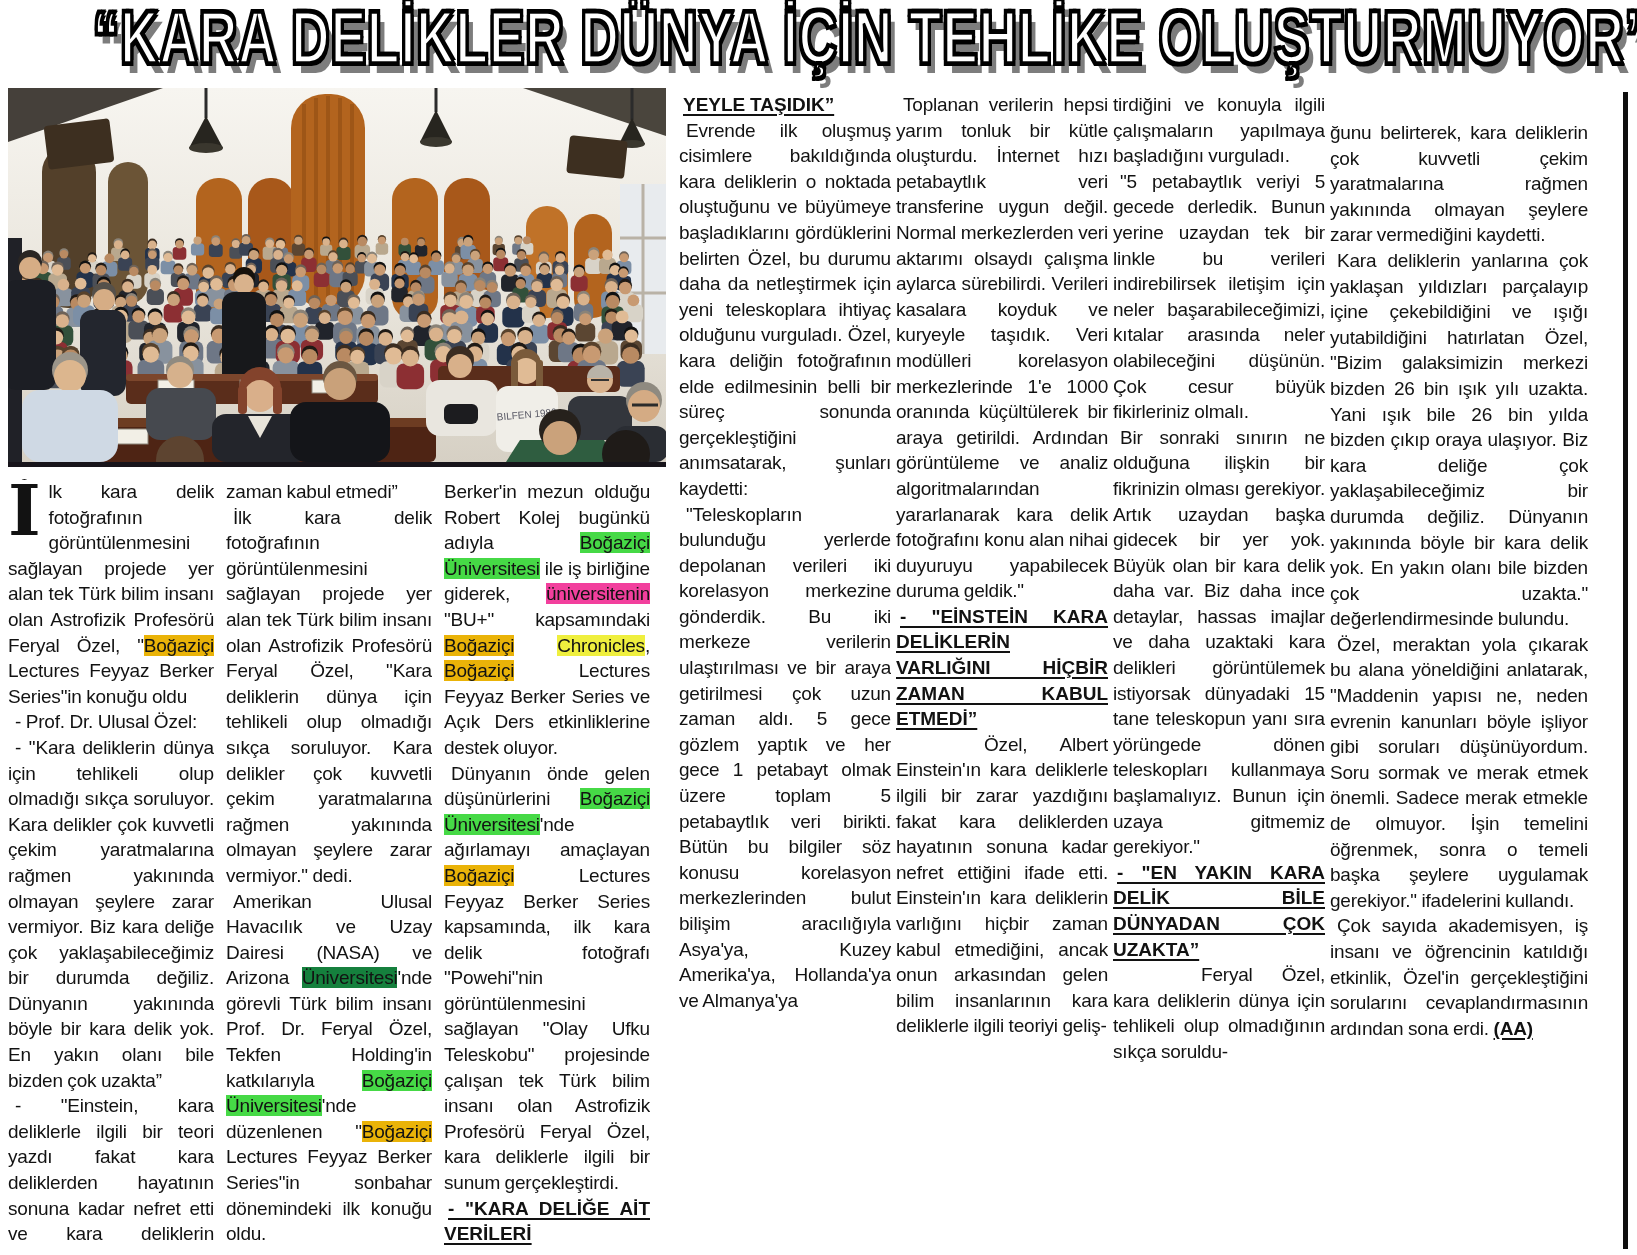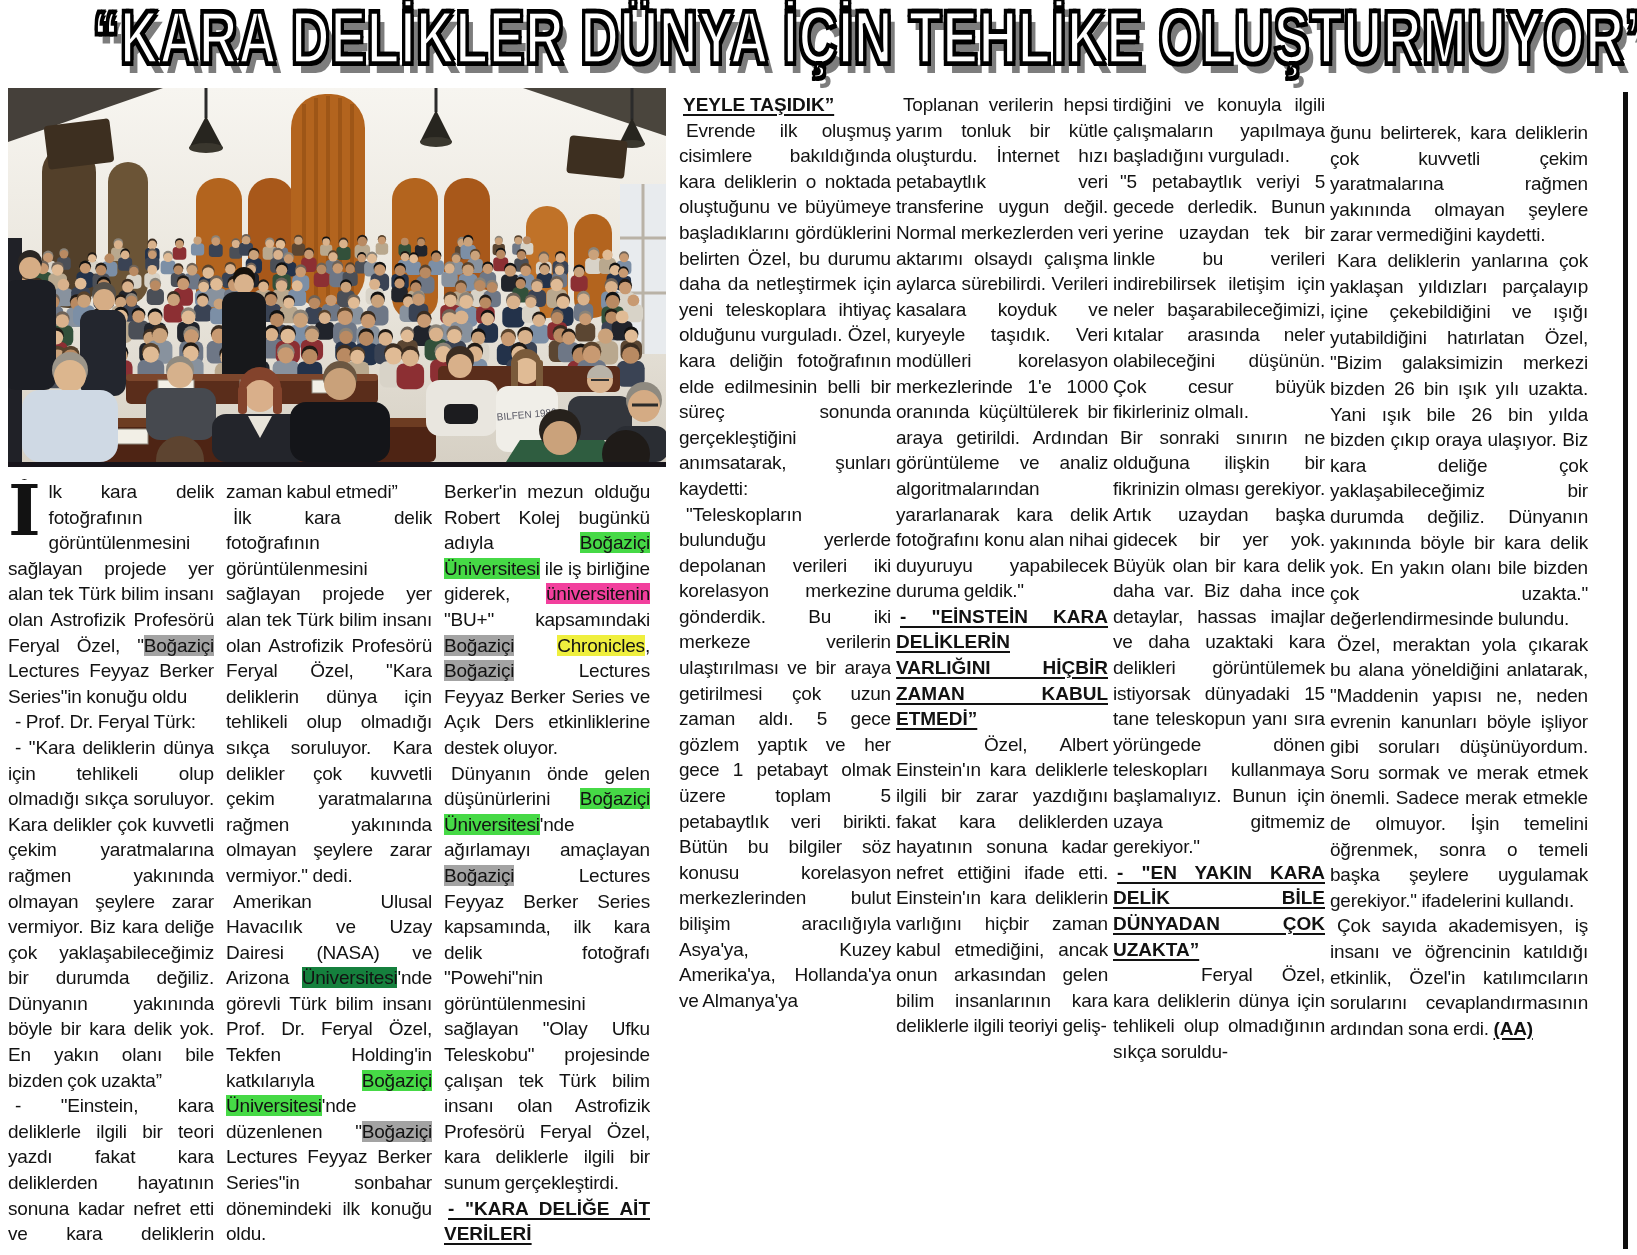--- a/index.html
+++ b/index.html
@@ -30,7 +30,7 @@
               text-decoration-thickness:2px;text-underline-offset:3px;letter-spacing:0;}
   .dropcap{float:left;font-family:"DejaVu Serif",serif;font-weight:bold;font-size:70px;
            line-height:56px;margin:4px 8px 0 0;text-indent:0;}
-  .hl-cyan{background:#a3a3a3;}
+  .hl-cyan{background:#eab308;}
   .hl-green{background:#46d946;}
   .hl-yellow{background:#efef3e;}
   .hl-pink{background:#f23f9d;}

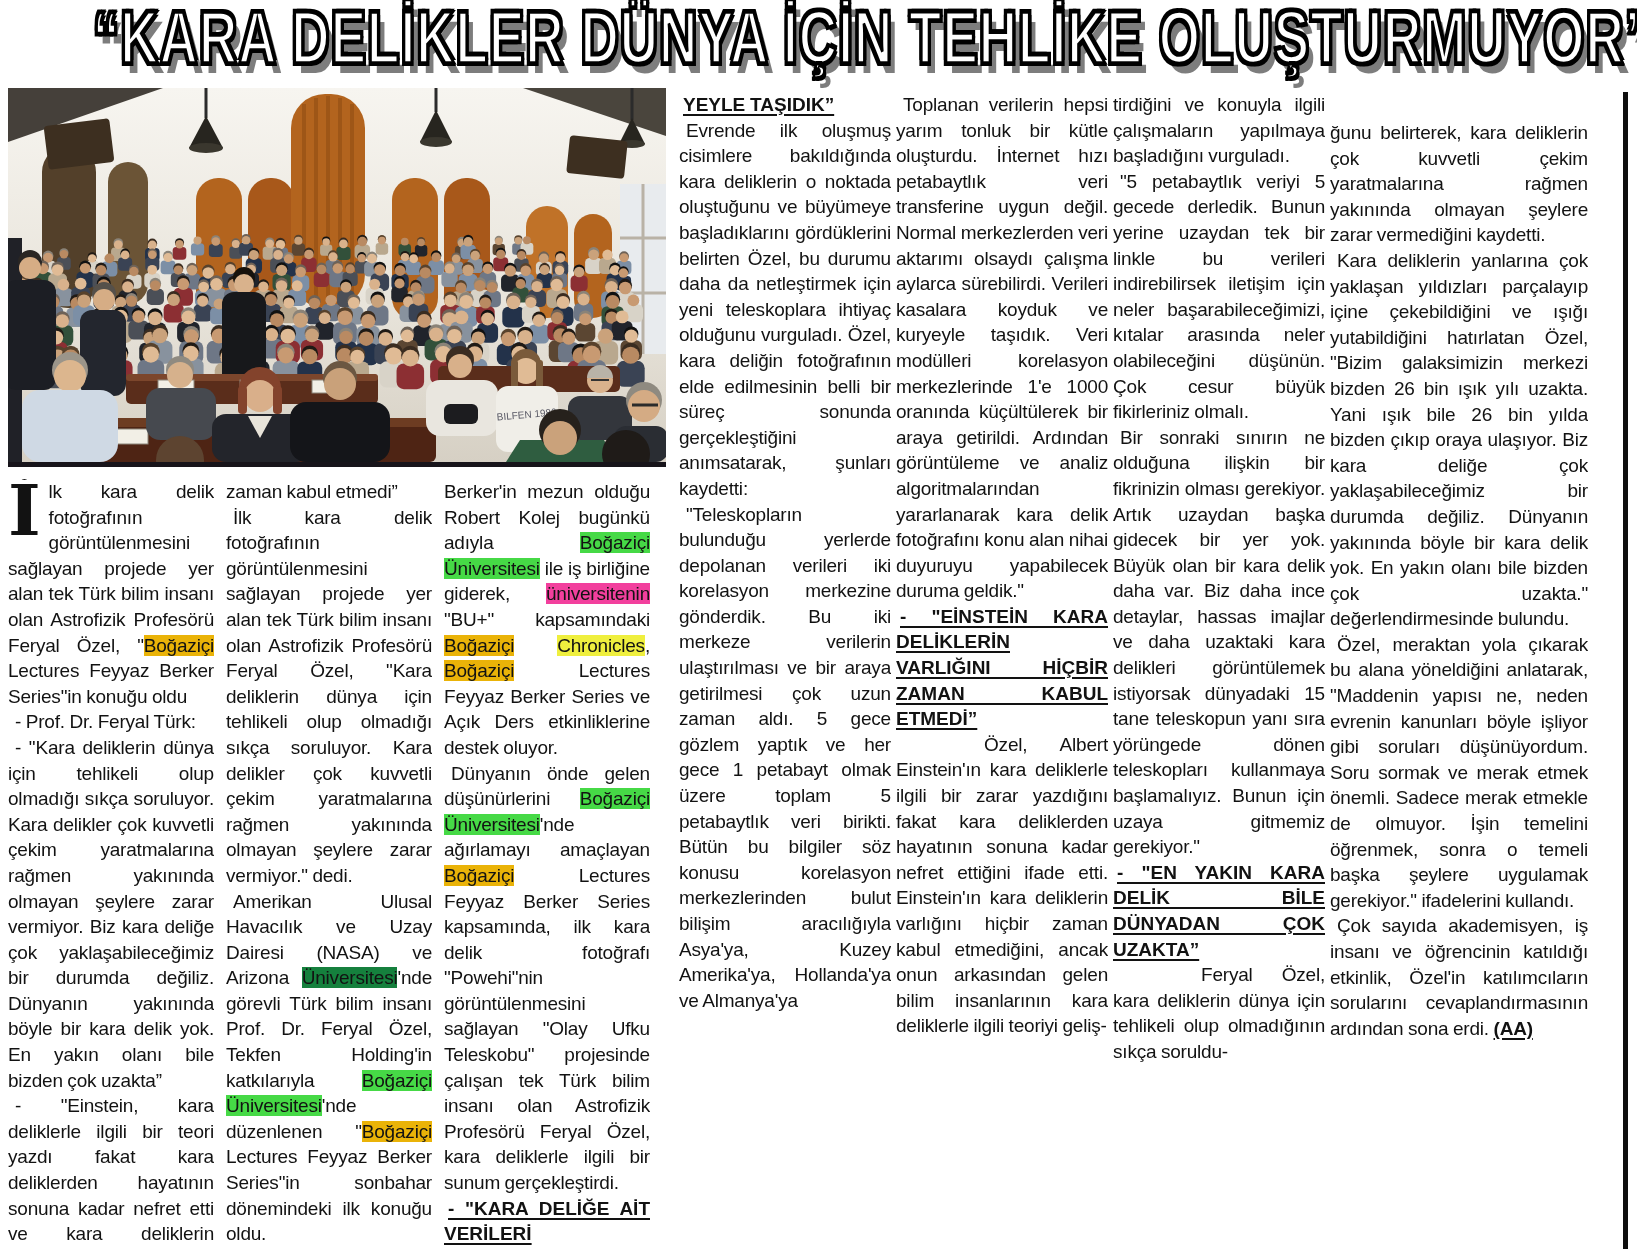--- a/index.html
+++ b/index.html
@@ -1175,7 +1175,7 @@
       <div class="left-cols" id="left-cols">
           <div class="col">
             <p class="normal first"><span class="dropcap">İ</span><span>lk kara delik fotoğrafının görüntülenmesini sağlayan projede yer alan tek Türk bilim insanı olan Astrofizik Profesörü Feryal Özel, "</span><span class="hl-cyan">Boğaziçi</span><span> Lectures Feyyaz Berker Series"in konuğu oldu</span></p>
-            <p class="normal"><span> - Prof. Dr. Feryal Türk:</span></p>
+            <p class="normal"><span> - Prof. Dr. Ulusal Özel:</span></p>
             <p class="normal"><span>- "Kara deliklerin dünya için tehlikeli olup olmadığı sıkça soruluyor. Kara delikler çok kuvvetli çekim yaratmalarına rağmen yakınında olmayan şeylere zarar vermiyor. Biz kara deliğe çok yaklaşabileceğimiz bir durumda değiliz. Dünyanın yakınında böyle bir kara delik yok. En yakın olanı bile bizden çok uzakta”</span></p>
             <p class="normal"><span> - "Einstein, kara deliklerle ilgili bir teori yazdı fakat kara deliklerden hayatının sonuna kadar nefret etti ve kara deliklerin varlığını hiçbir</span></p>
           </div>

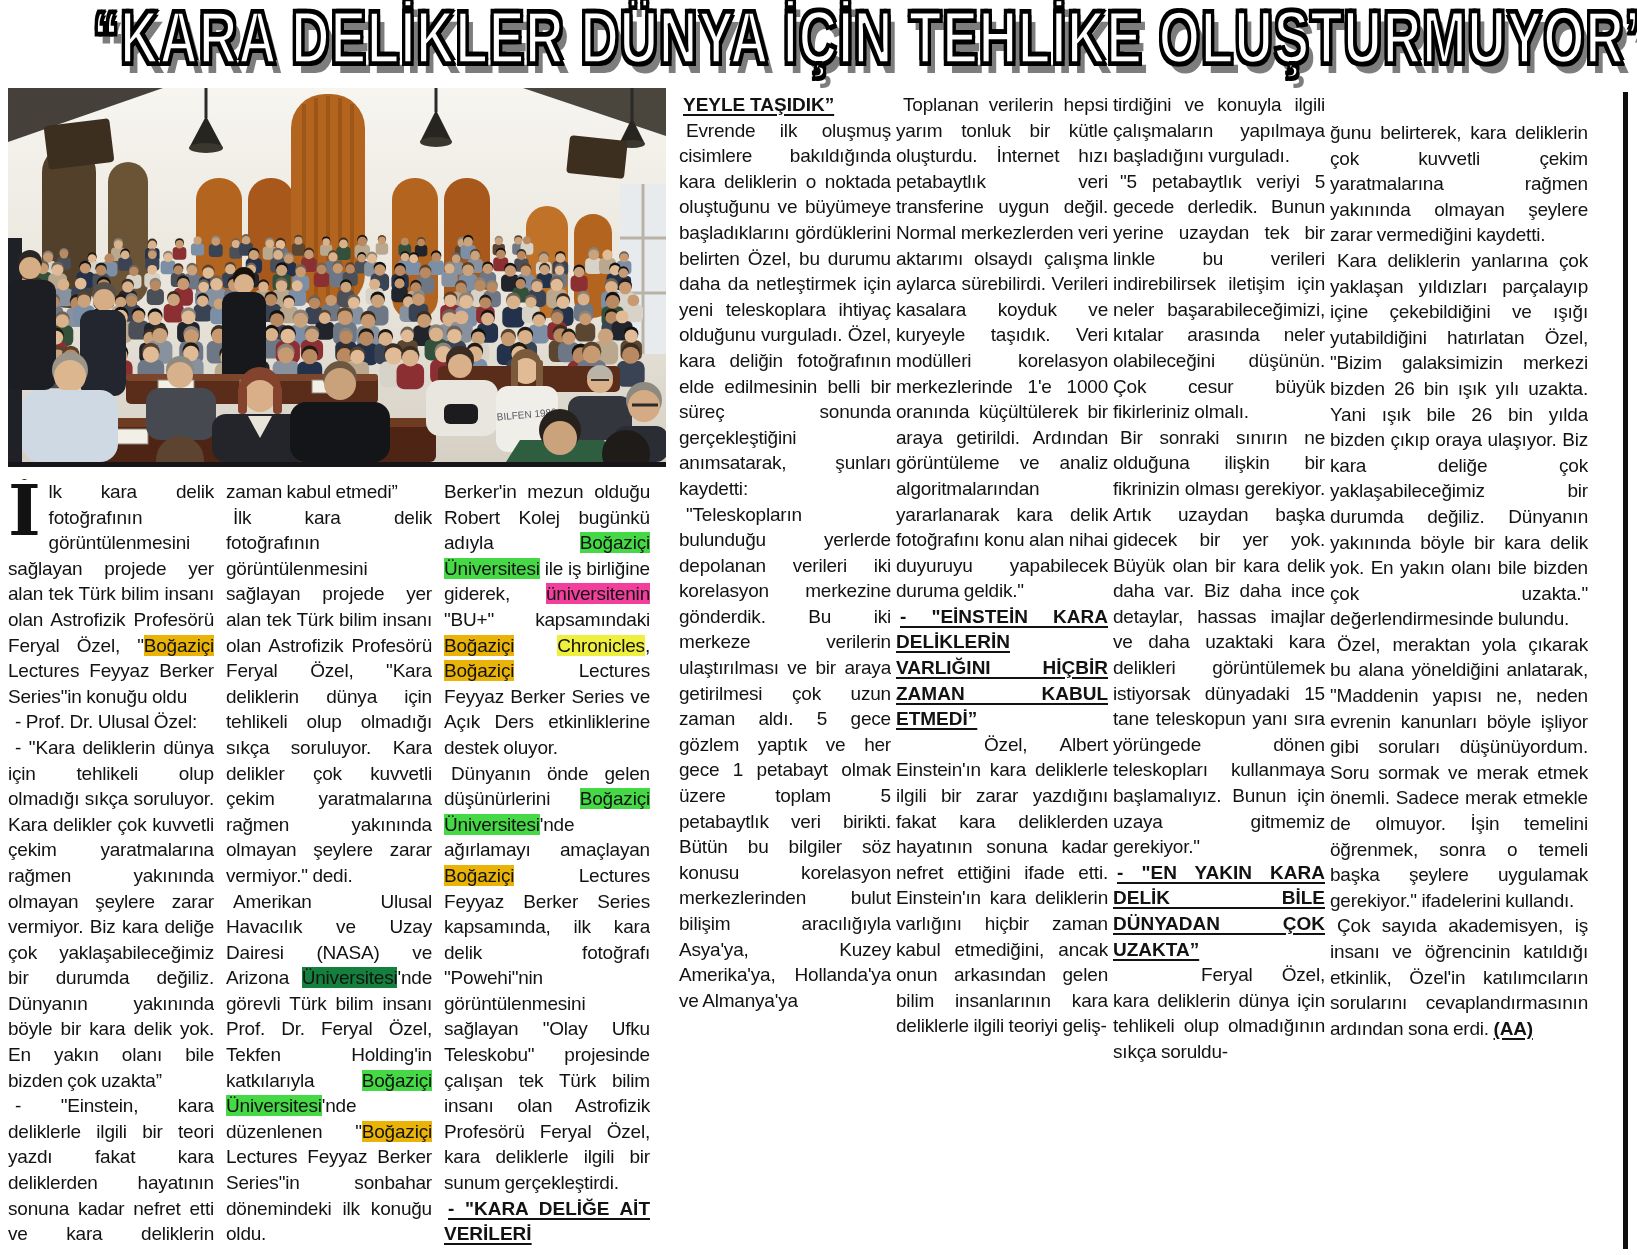--- a/index.html
+++ b/index.html
@@ -1215,7 +1215,7 @@
           <p class="normal first"><span>ğunu belirterek, kara deliklerin çok kuvvetli çekim yaratmalarına rağmen yakınında olmayan şeylere zarar vermediğini kaydetti.</span></p>
           <p class="normal"><span> Kara deliklerin yanlarına çok yaklaşan yıldızları parçalayıp içine çekebildiğini ve ışığı yutabildiğini hatırlatan Özel, "Bizim galaksimizin merkezi bizden 26 bin ışık yılı uzakta. Yani ışık bile 26 bin yılda bizden çıkıp oraya ulaşıyor. Biz kara deliğe çok yaklaşabileceğimiz bir durumda değiliz. Dünyanın yakınında böyle bir kara delik yok. En yakın olanı bile bizden çok uzakta." değerlendirmesinde bulundu.</span></p>
           <p class="normal"><span> Özel, meraktan yola çıkarak bu alana yöneldiğini anlatarak, "Maddenin yapısı ne, neden evrenin kanunları böyle işliyor gibi soruları düşünüyordum. Soru sormak ve merak etmek önemli. Sadece merak etmekle de olmuyor. İşin temelini öğrenmek, sonra o temeli başka şeylere uygulamak gerekiyor." ifadelerini kullandı.</span></p>
-          <p class="normal"><span> Çok sayıda akademisyen, iş insanı ve öğrencinin katıldığı etkinlik, Özel'in katılımcıların sorularını cevaplandırmasının ardından sona erdi. </span><span class="seg-b seg-u">(AA)</span></p>
+          <p class="normal"><span> Çok sayıda akademisyen, iş insanı ve öğrencinin katıldığı etkinlik, Özel'in gerçekleştiğini sorularını cevaplandırmasının ardından sona erdi. </span><span class="seg-b seg-u">(AA)</span></p>
         </div>
       </div>
   </div>

